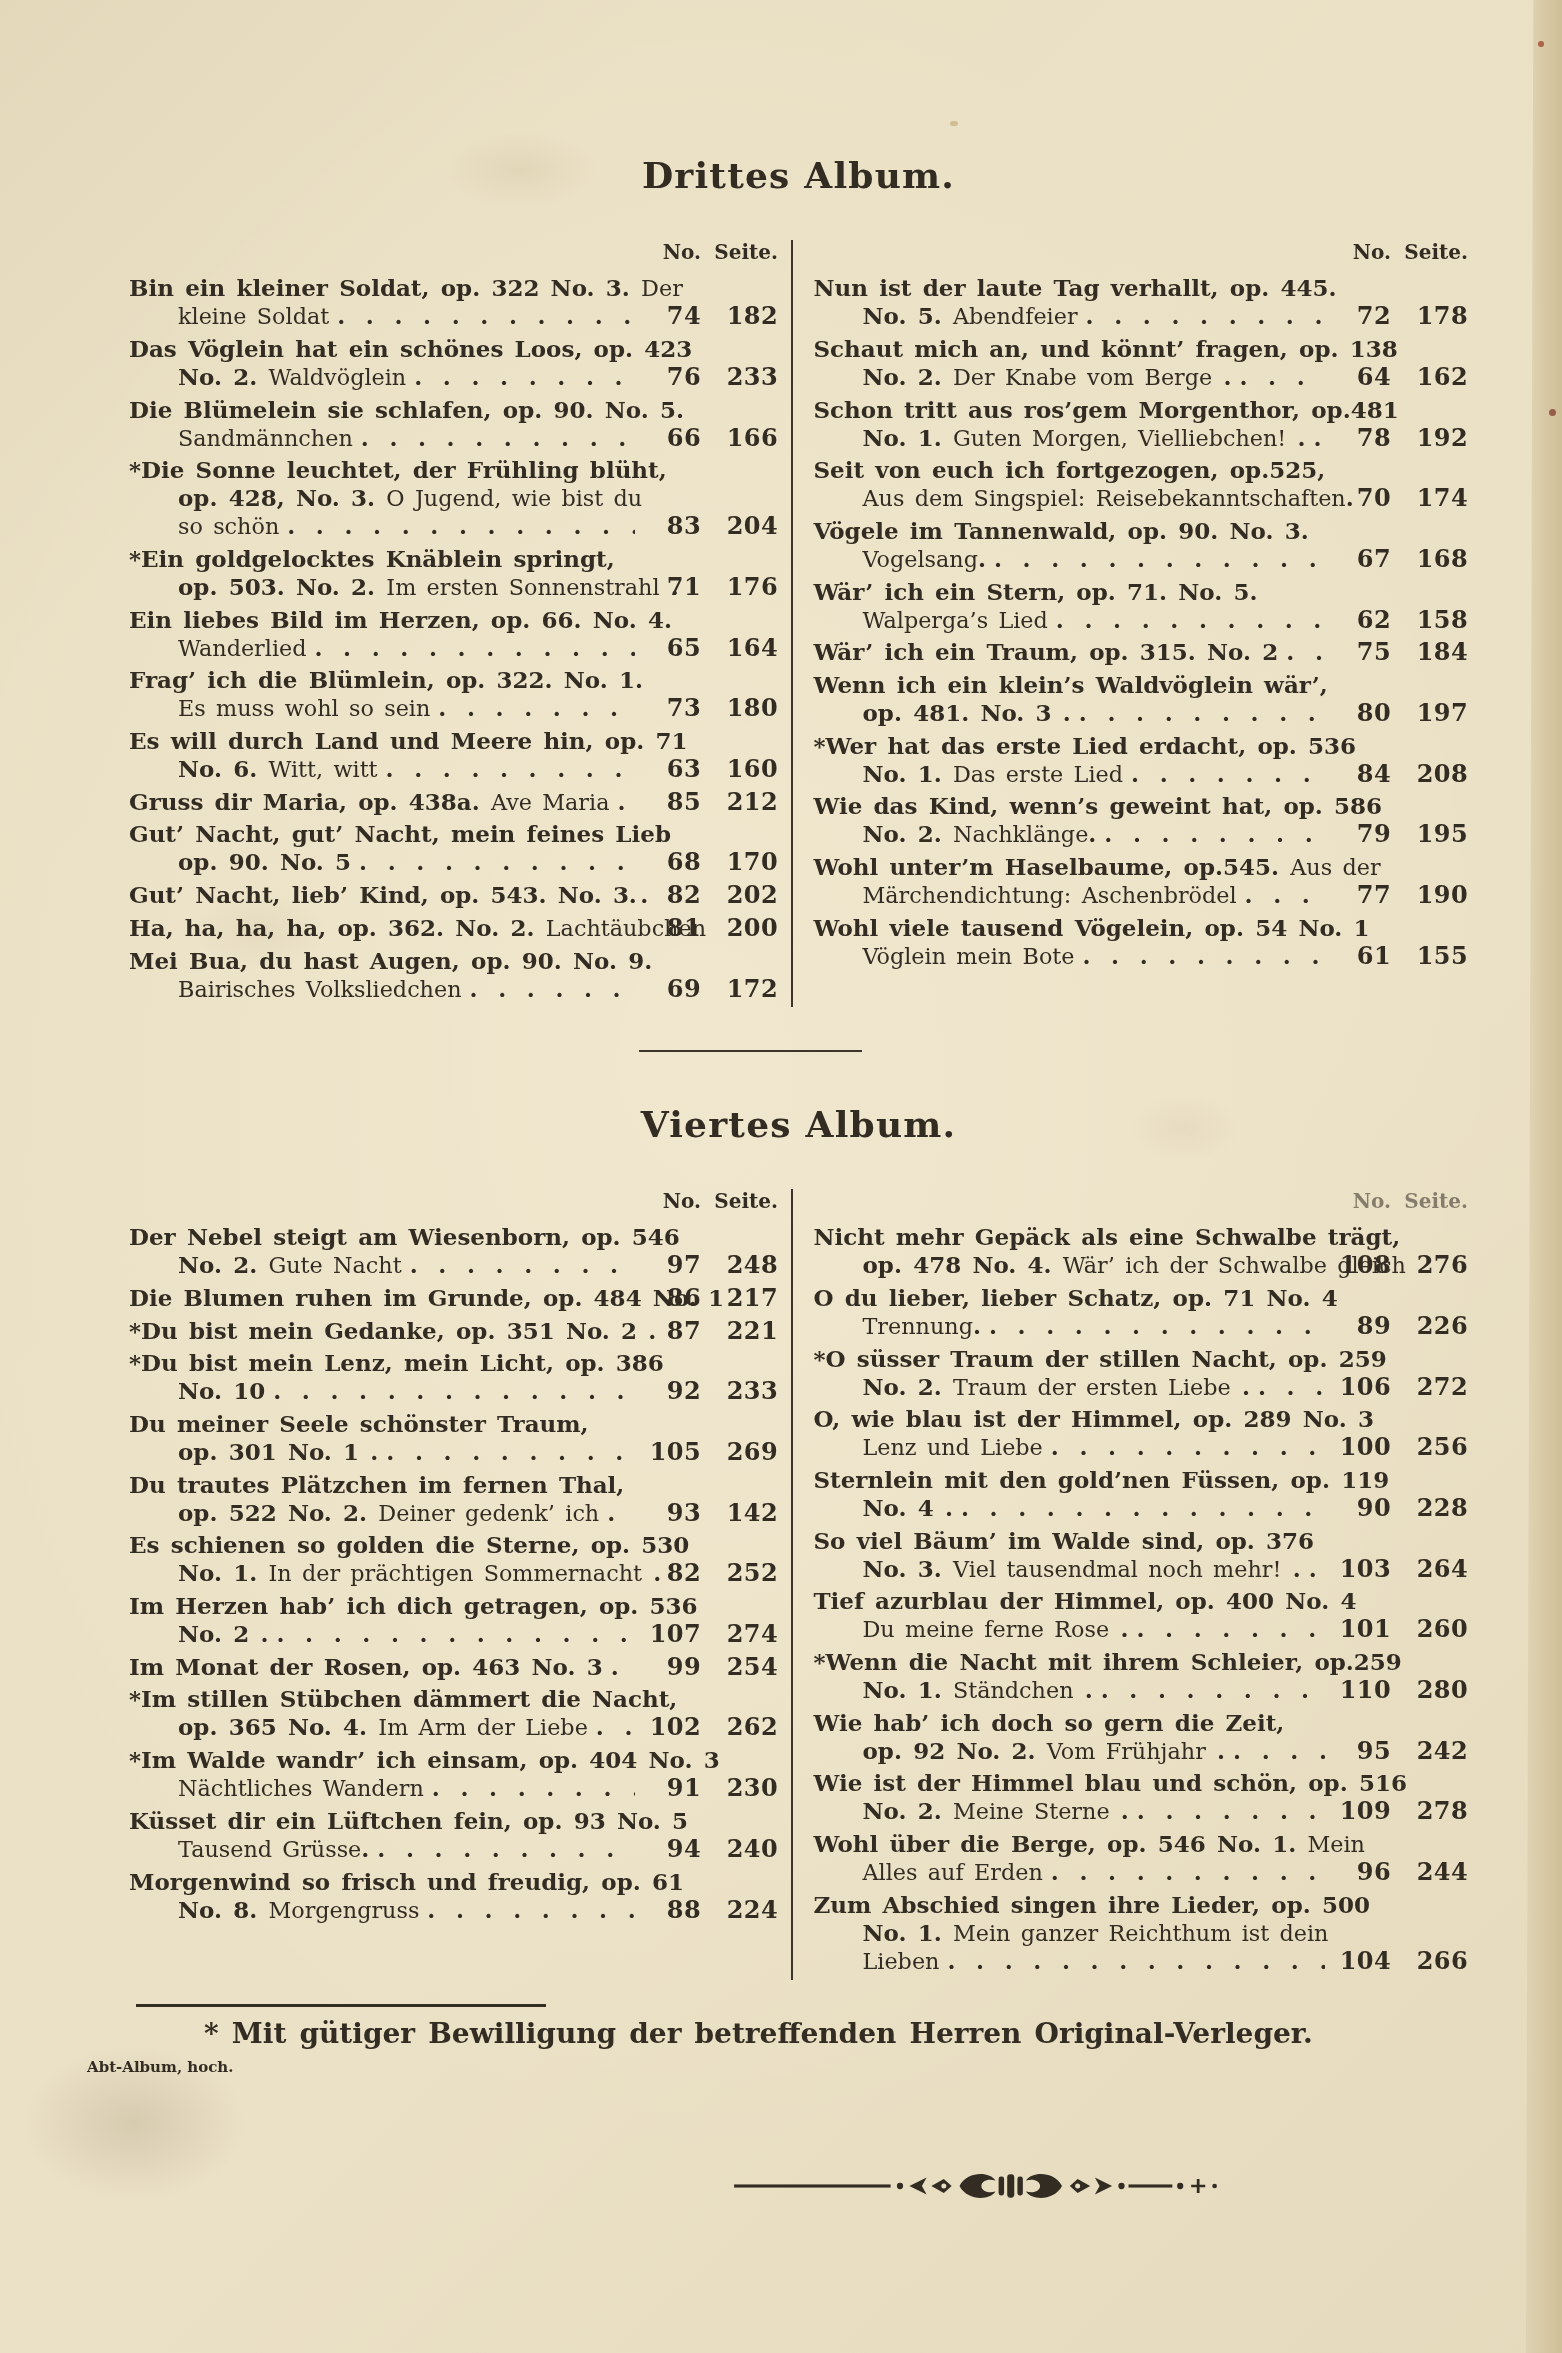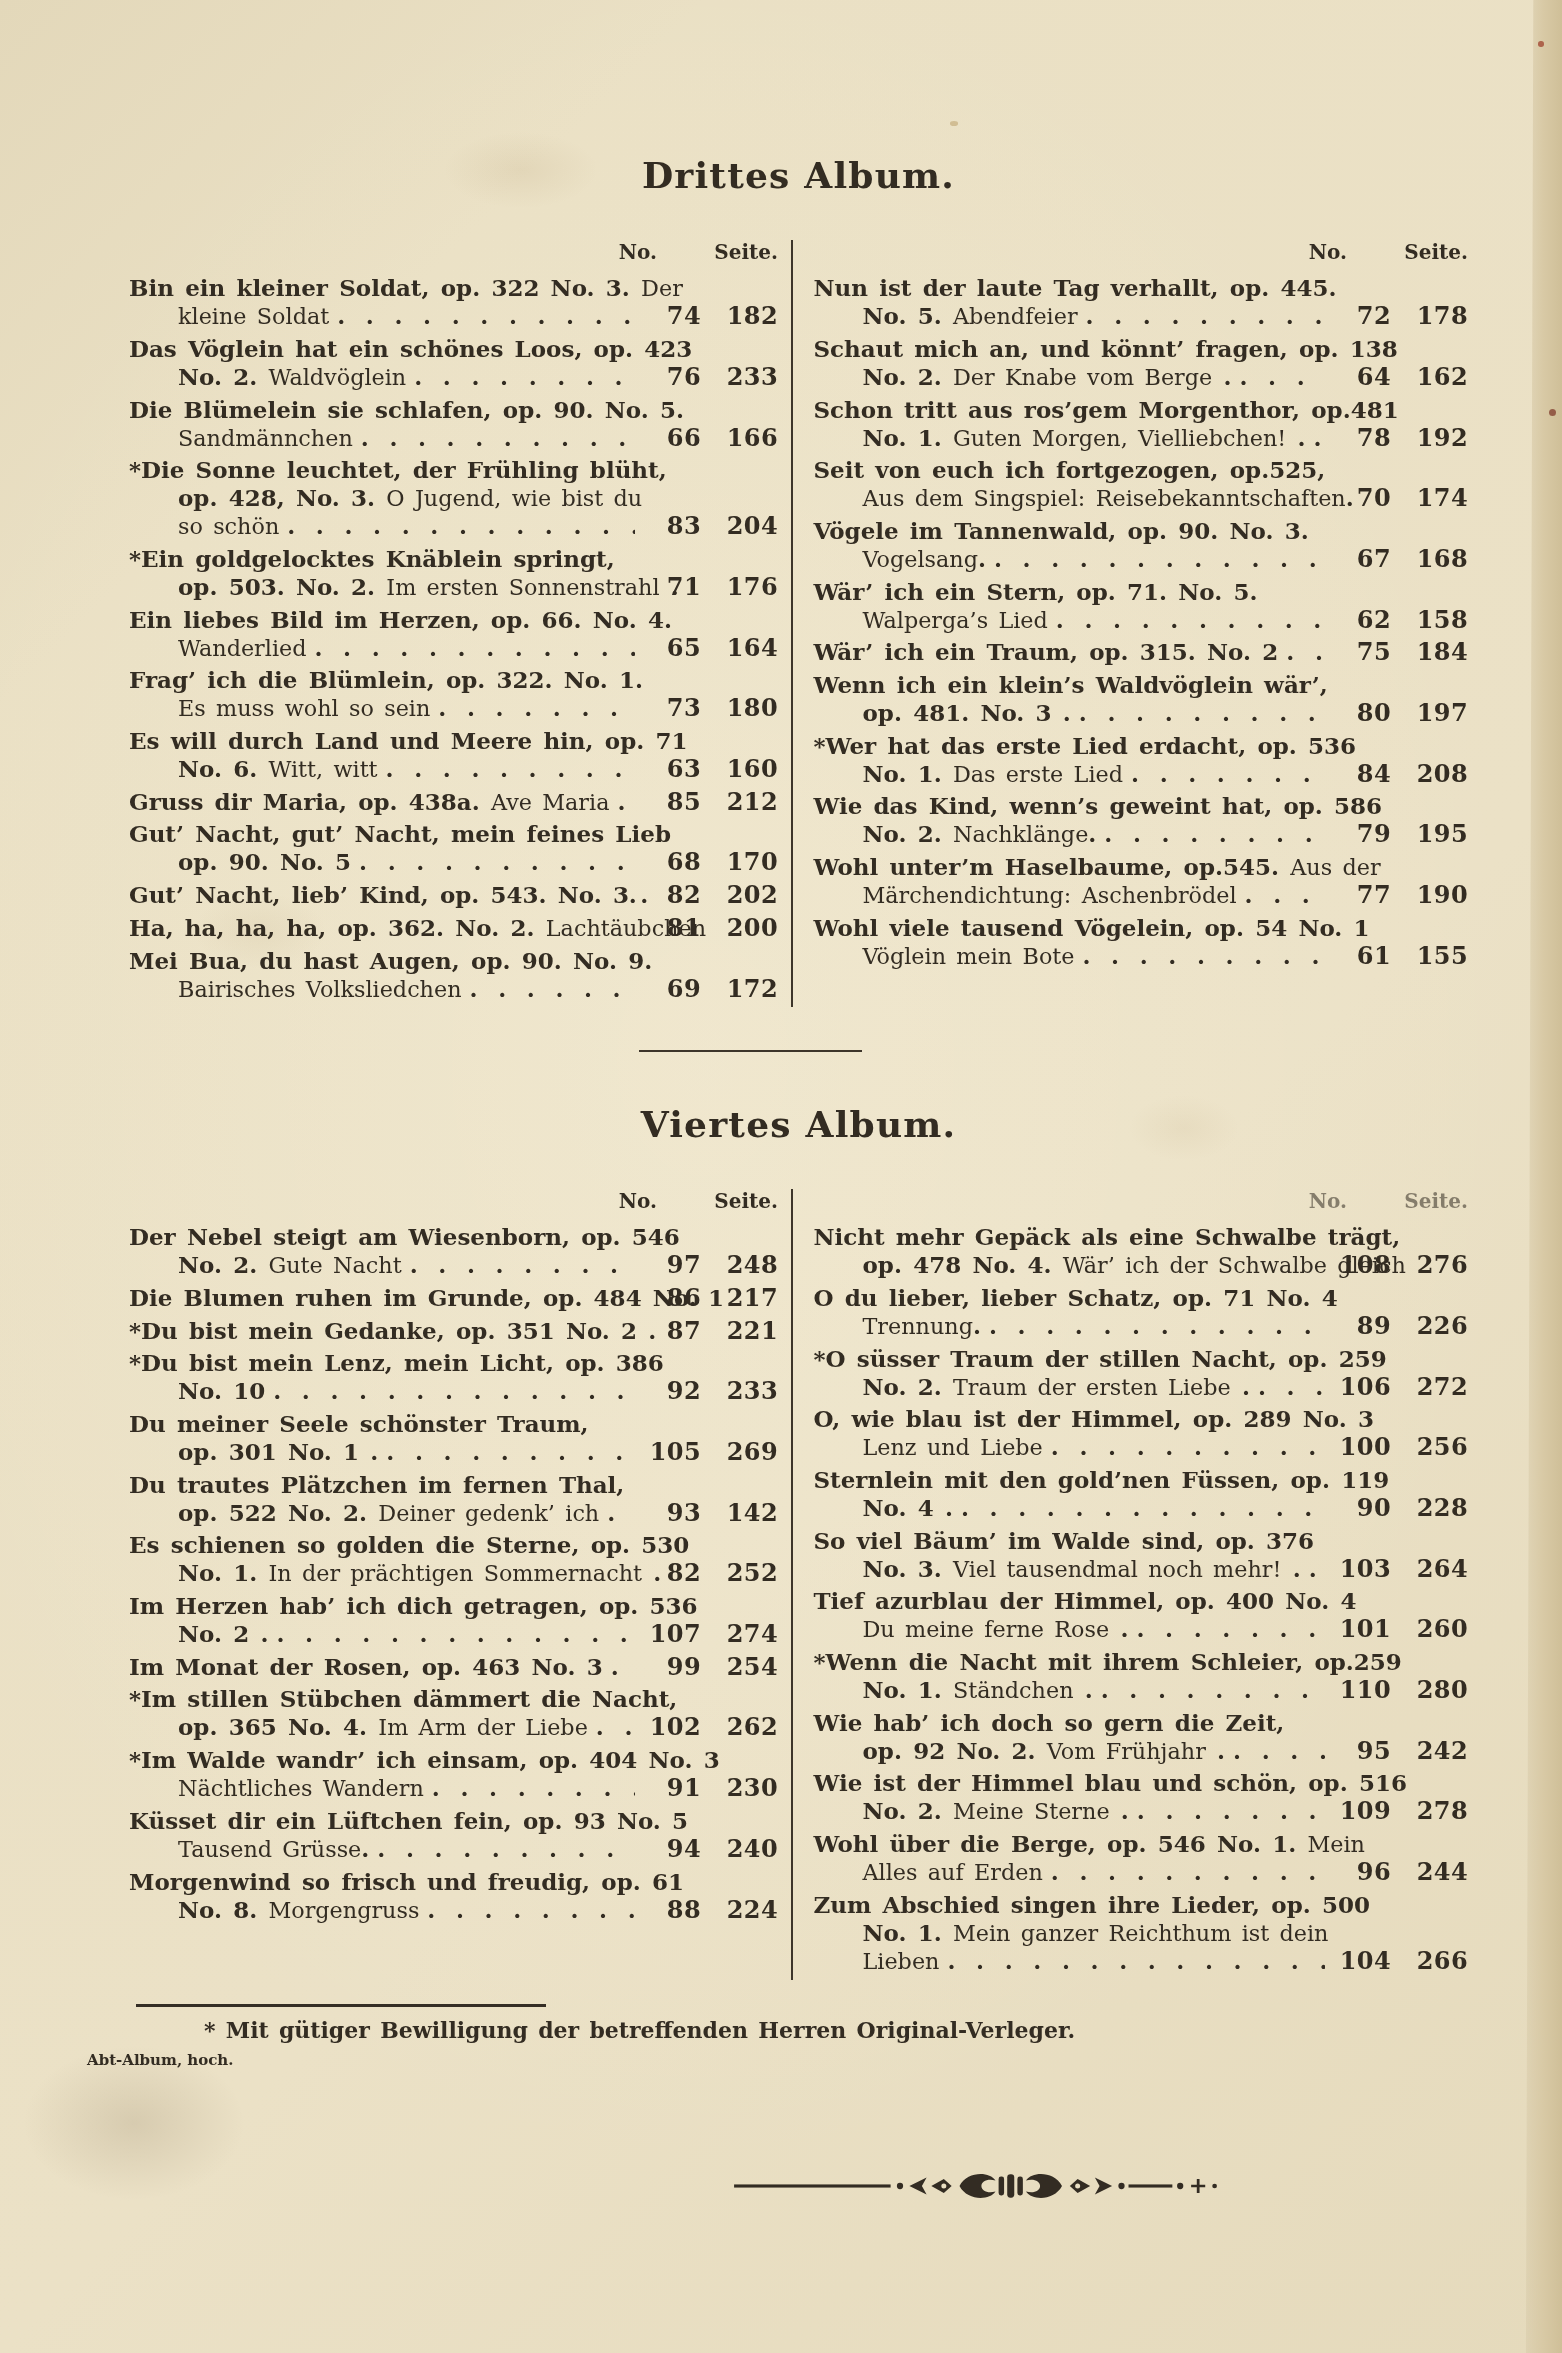--- a/index.html
+++ b/index.html
@@ -36,7 +36,7 @@
   .col.c1{flex:1;}
   .colsep{width:2.4px;background:#3d352a;margin:0 20.5px 0 12.6px;flex:none;}
 
-  .hdr{display:flex;align-items:baseline;font-weight:700;font-size:20px;margin-bottom:10.3px;gap:44px;}
+  .hdr{display:flex;align-items:baseline;font-weight:700;font-size:20px;margin-bottom:10.3px;}
   .hdr .sp{flex:1;}
   .hdr .hno{width:66px;text-align:right;flex:none;}
   .hdr .hseite{width:77px;text-align:right;flex:none;}

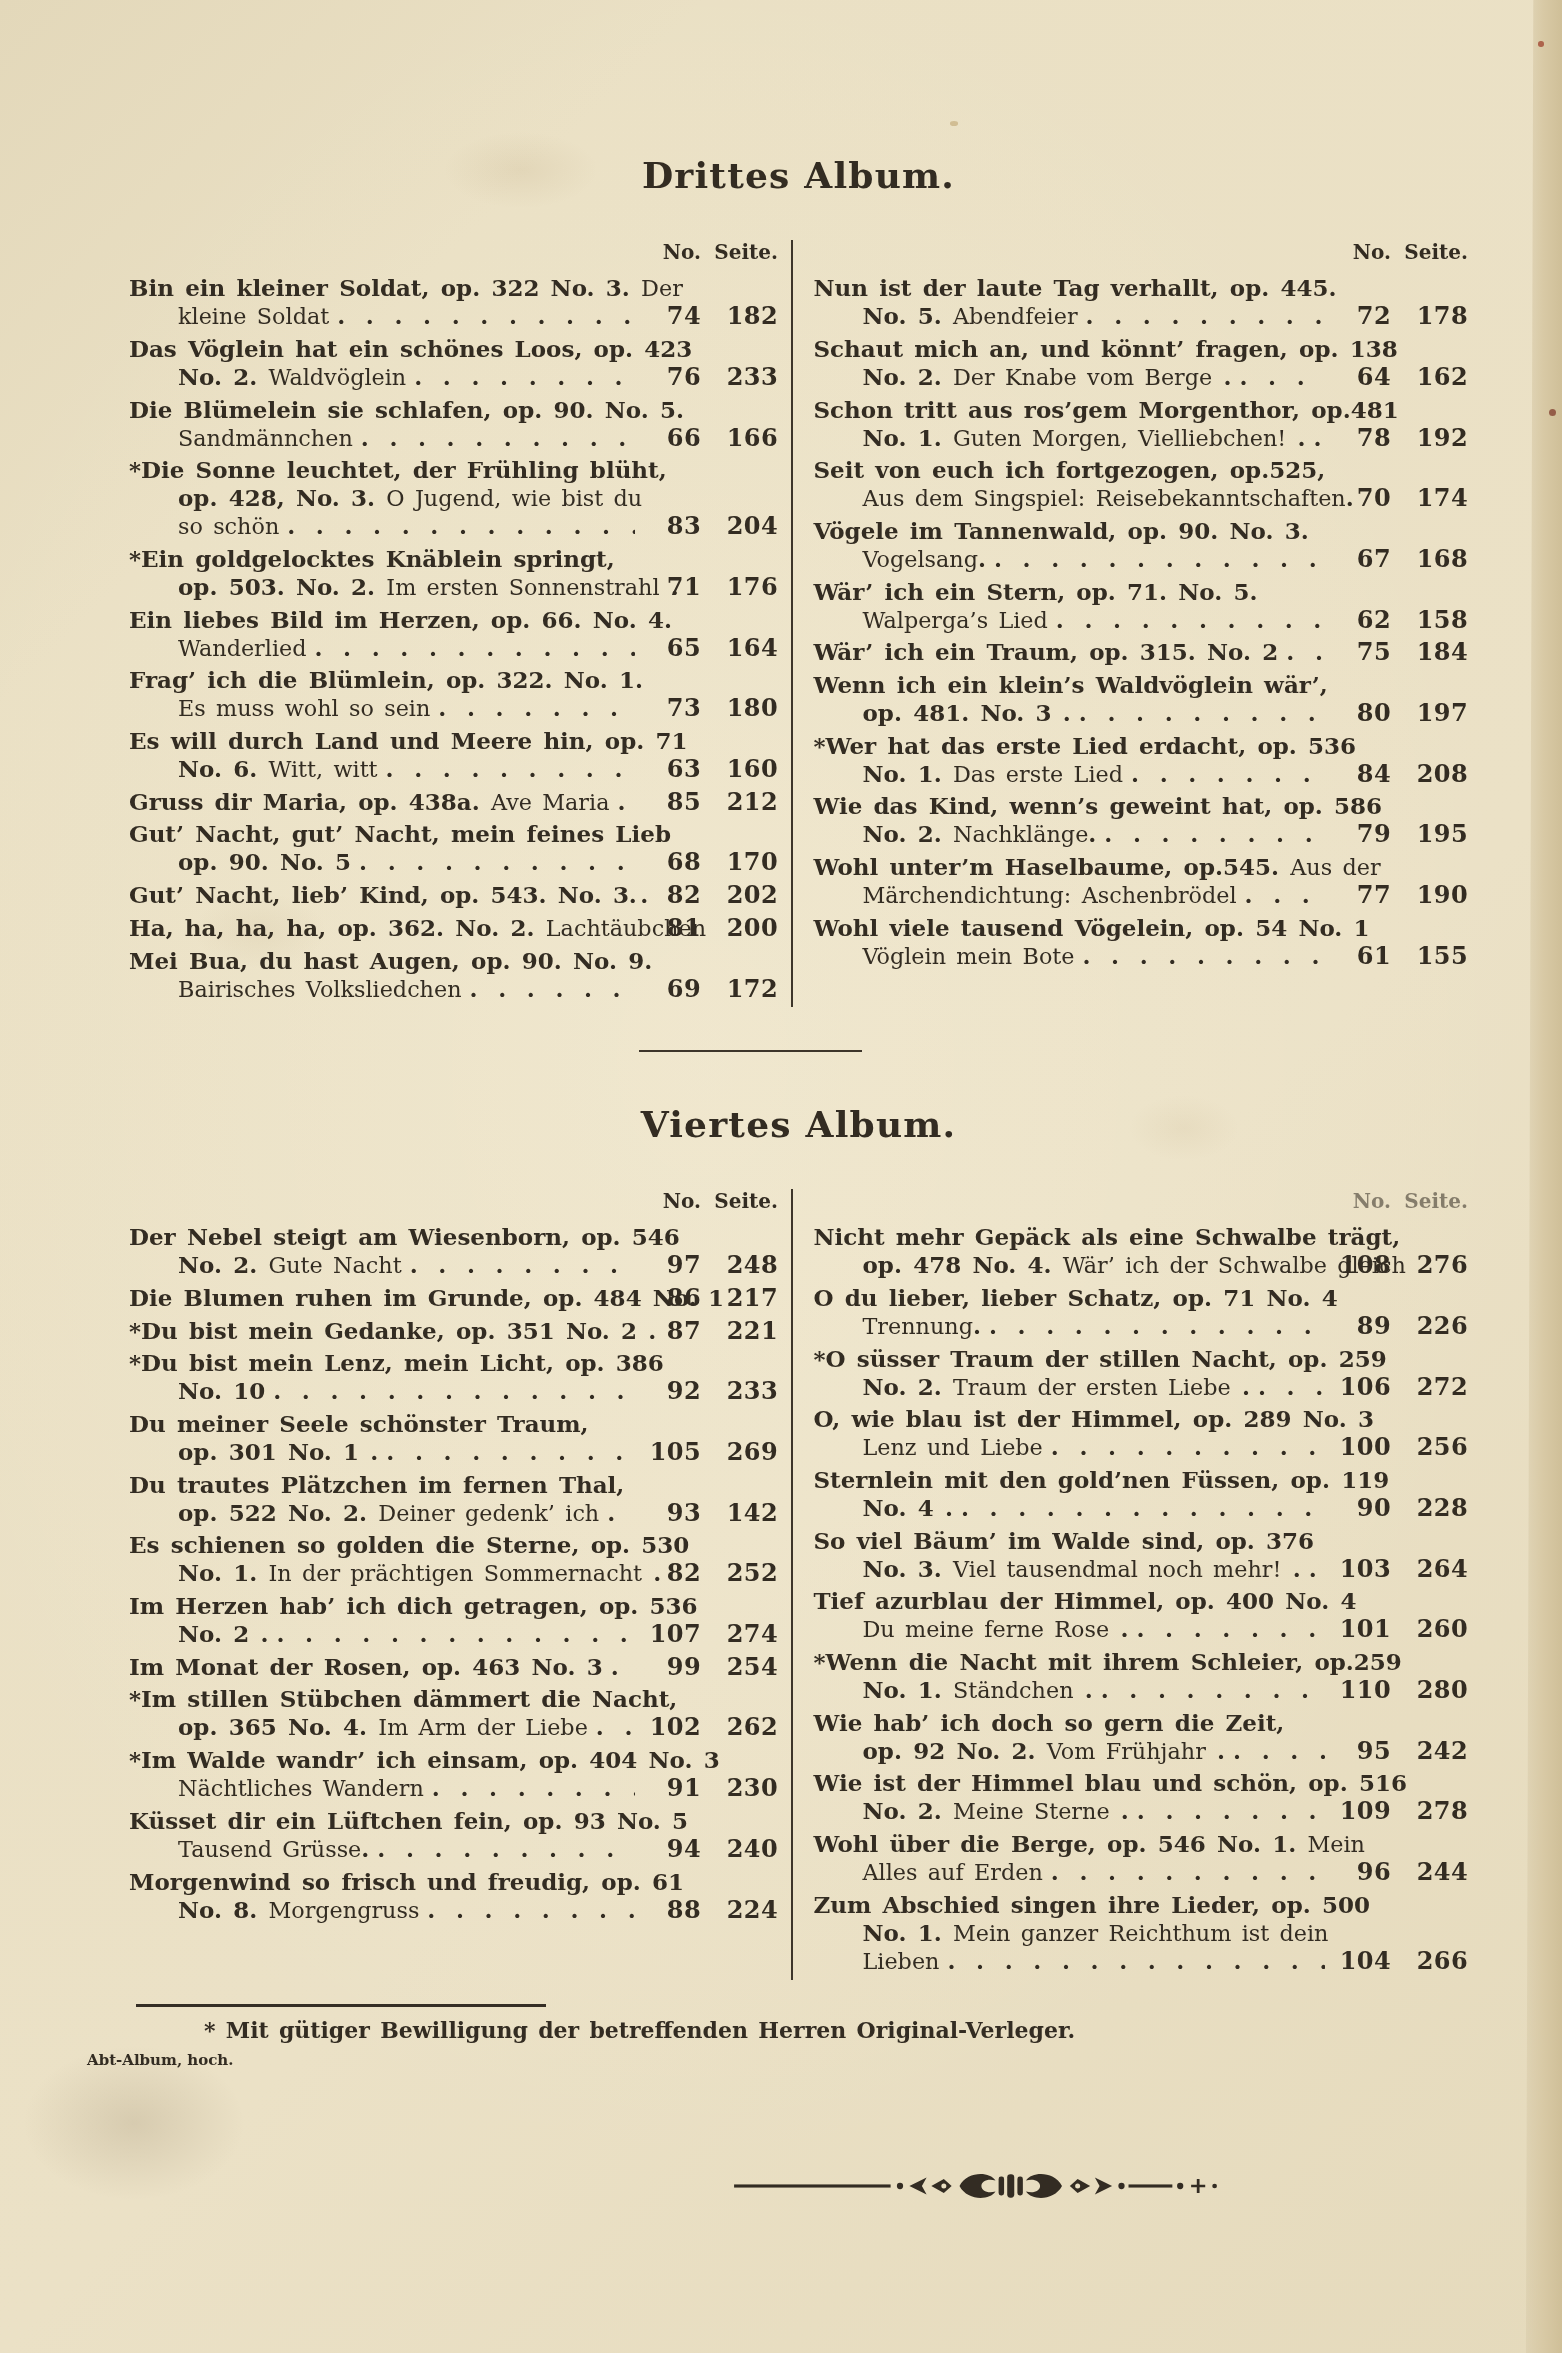--- a/index.html
+++ b/index.html
@@ -60,7 +60,7 @@
 
   .pfooter{position:absolute;left:87px;top:2004px;right:89px;}
   .footrule{width:410px;height:3.2px;background:#352e25;margin:0 0 9.5px 49px;}
-  .footnote{margin:0 0 8px 117px;font-size:22px;font-weight:700;word-spacing:.12em;}
+  .footnote{margin:0 0 8px 117px;font-size:28px;font-weight:700;word-spacing:.12em;}
   .imprint{margin:0;font-size:15px;font-weight:700;}
 
   .ornament{position:absolute;left:732px;top:2168px;width:552px;height:36px;}

